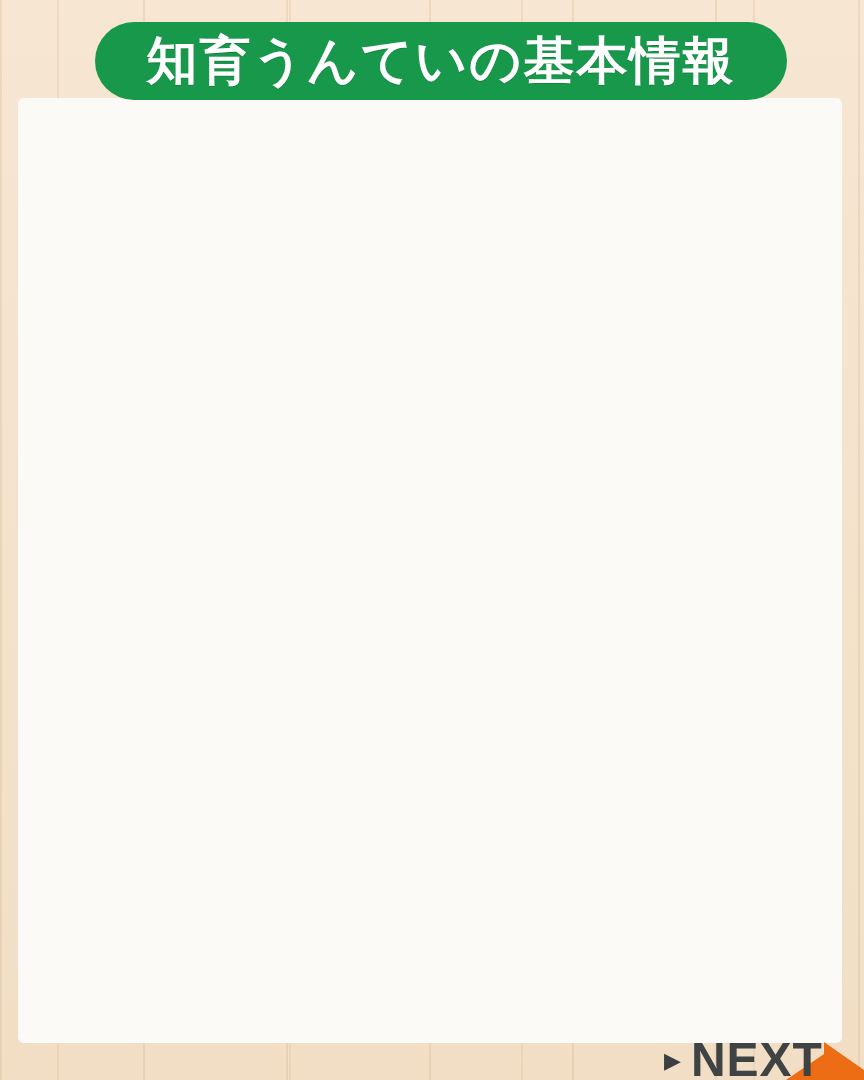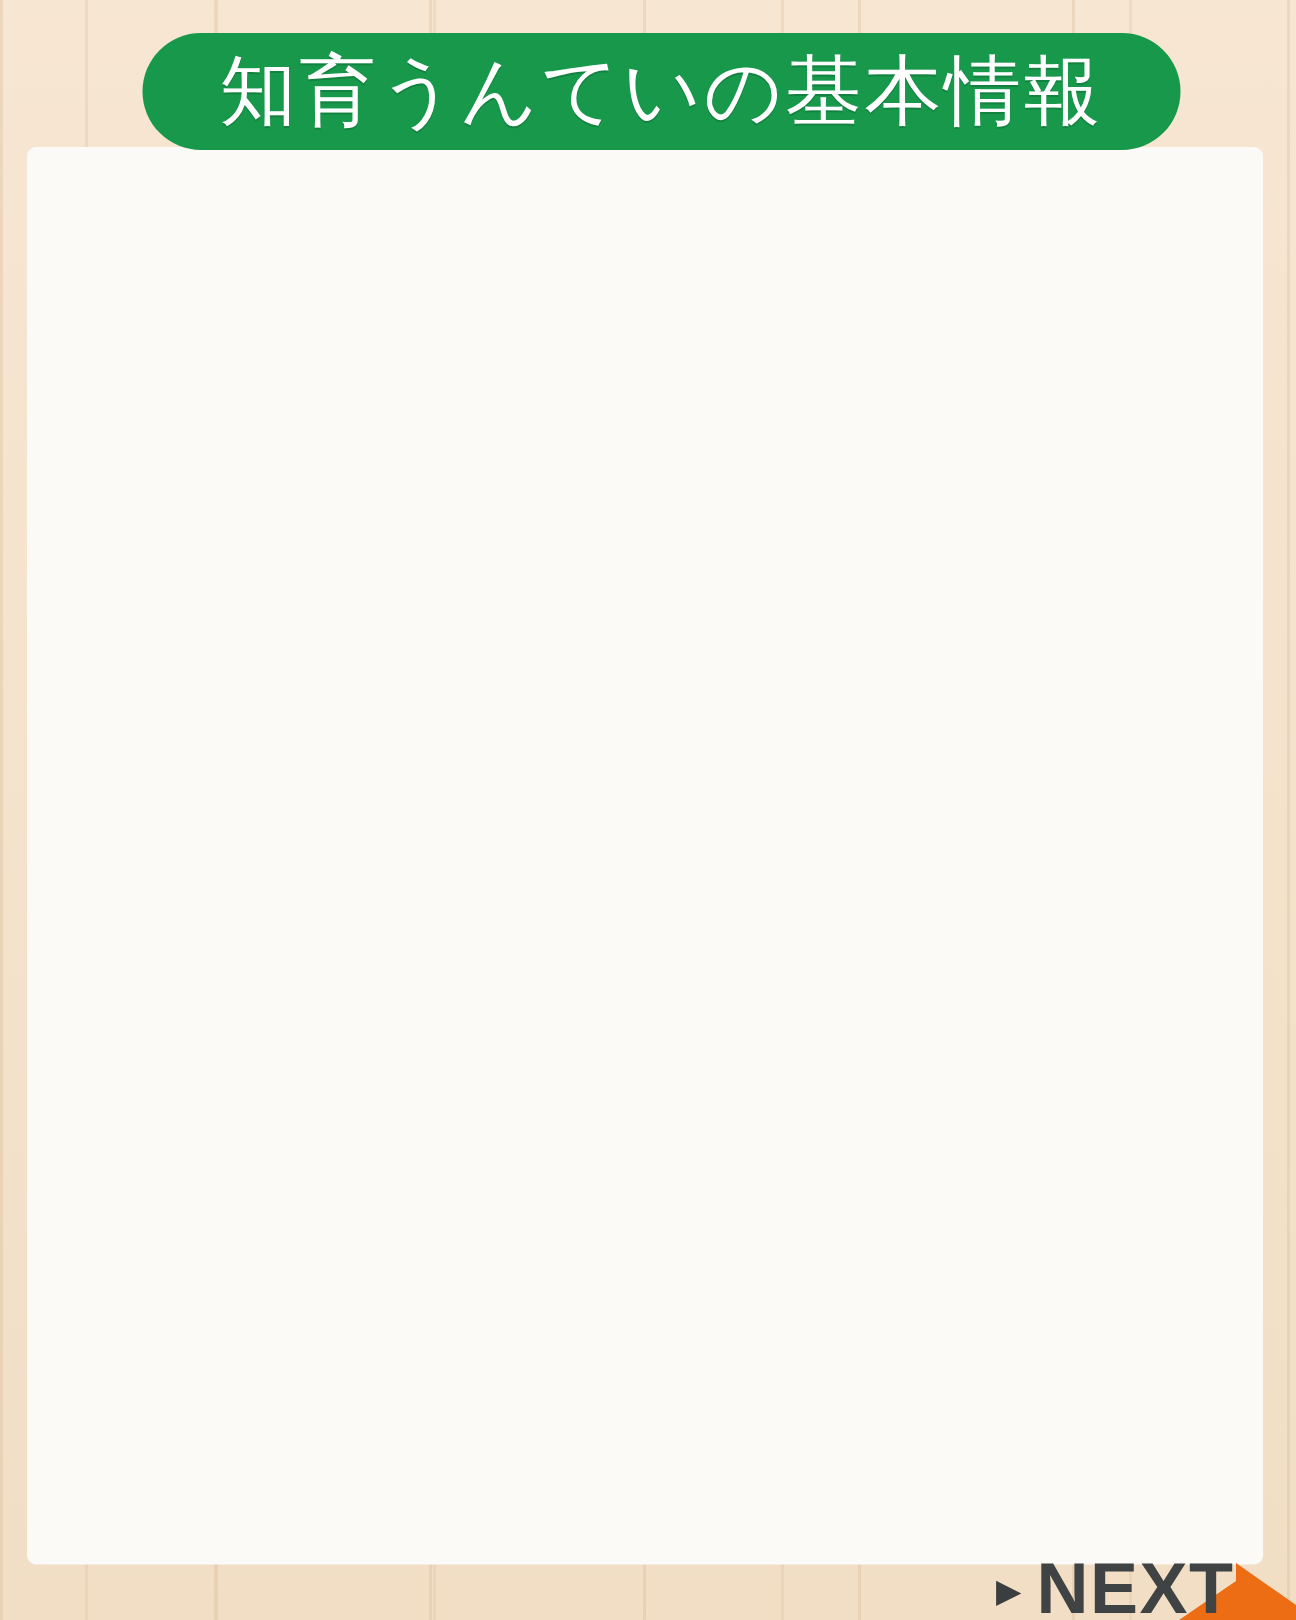--- a/index.html
+++ b/index.html
@@ -21,7 +21,7 @@
     display:flex; align-items:center; justify-content:center; z-index:3;
   }
   .banner-title {
-    color:#ffffff; font-size:51px; font-weight:normal; letter-spacing:2px;
+    color:#ffffff; font-size:51px; font-weight:bold; letter-spacing:2px;
     text-shadow:0 1px 0 rgba(0,0,0,0.15); white-space:nowrap;
   }
 

